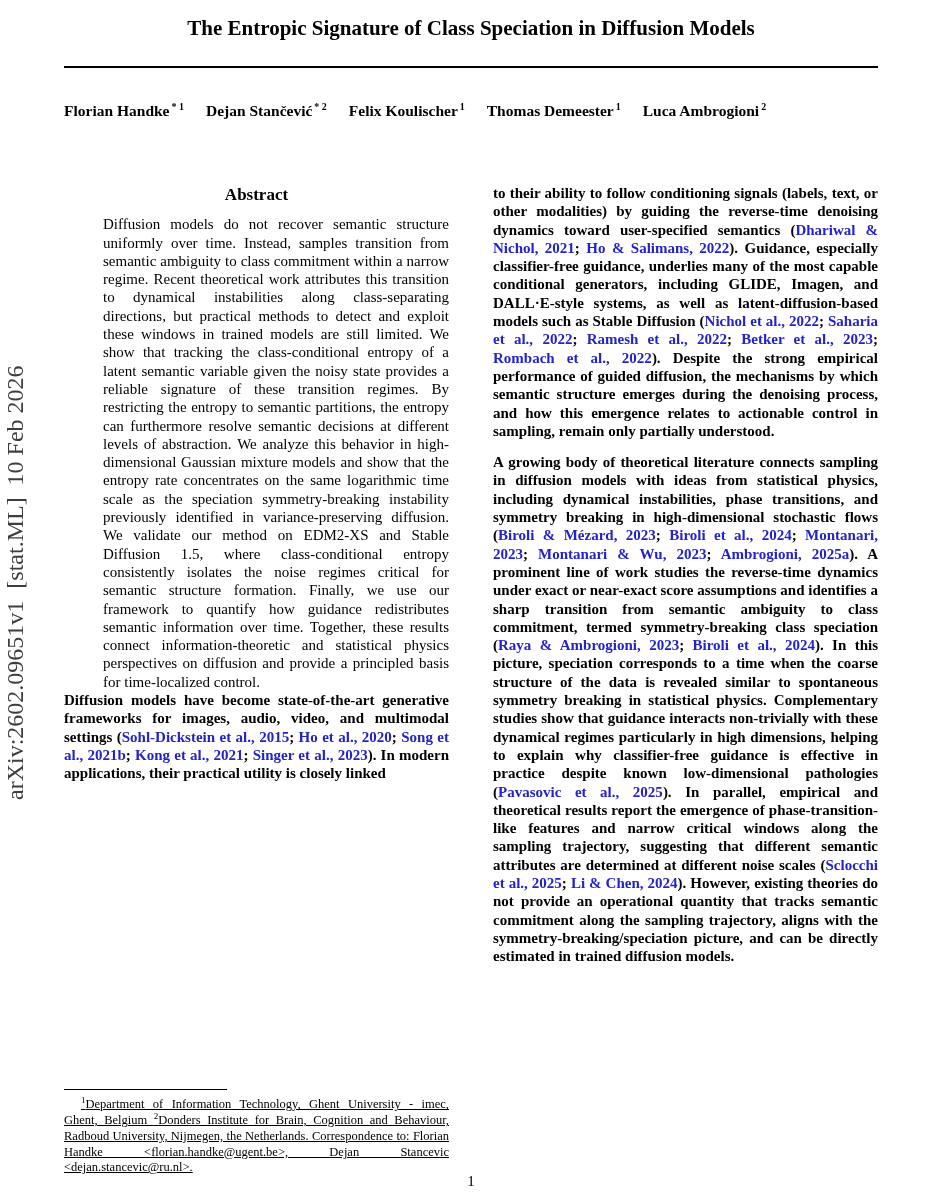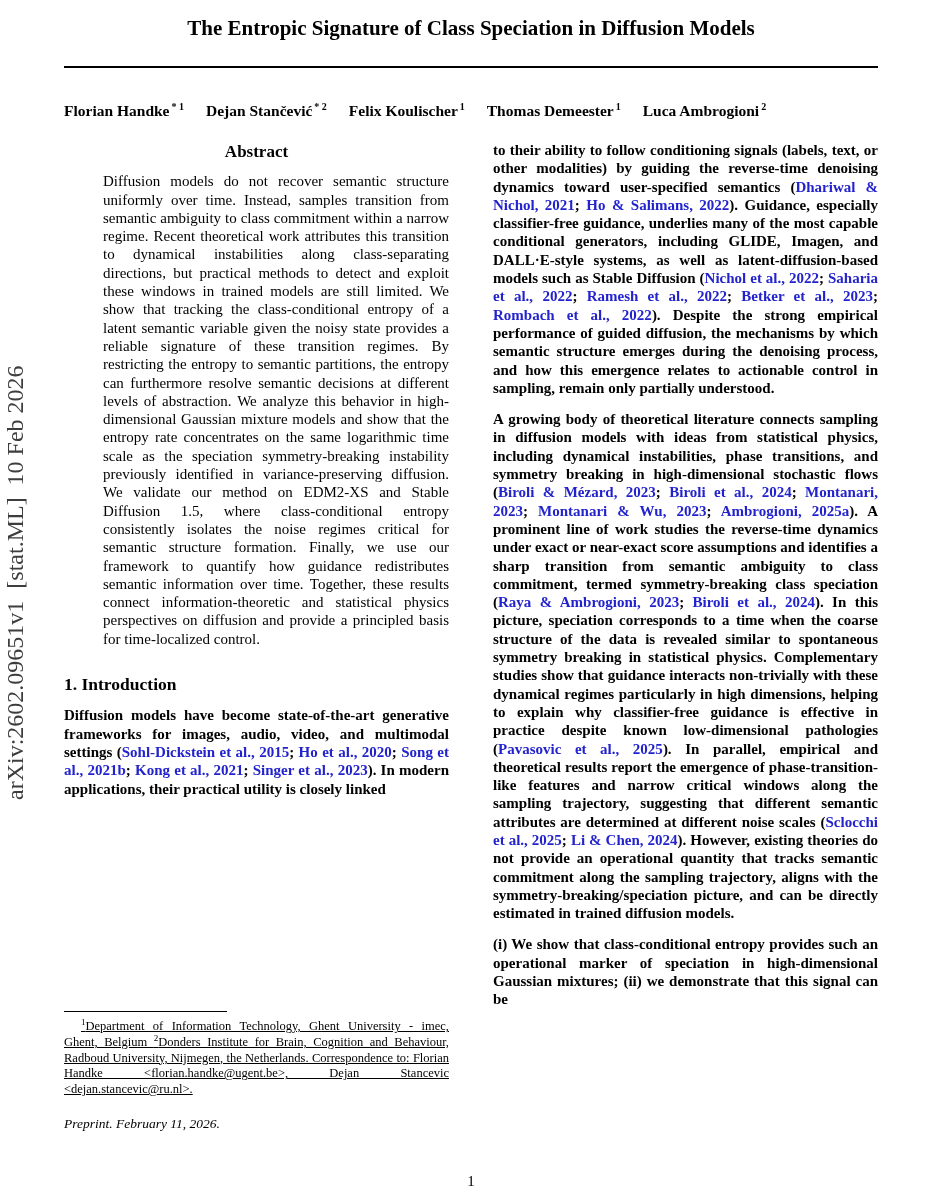--- a/index.html
+++ b/index.html
@@ -16,7 +16,7 @@
   .author { white-space:nowrap; }
   .author + .author { margin-left:22px; }
   .author-mark { font-size:10px; font-weight:bold; margin-left:2px; line-height:0; }
-  .columns { margin-top:21px; display:flex; gap:44px; }
+  .columns { margin-top:64px; display:flex; gap:44px; }
   .col { width:392px; height:992px; overflow:hidden; font-size:15px; line-height:18.3px; text-align:justify; }
   .col-left { display:flex; flex-direction:column; }
   .abstract-heading { font-size:17px; font-weight:bold; text-align:center; margin:2px 0 11px 0; }

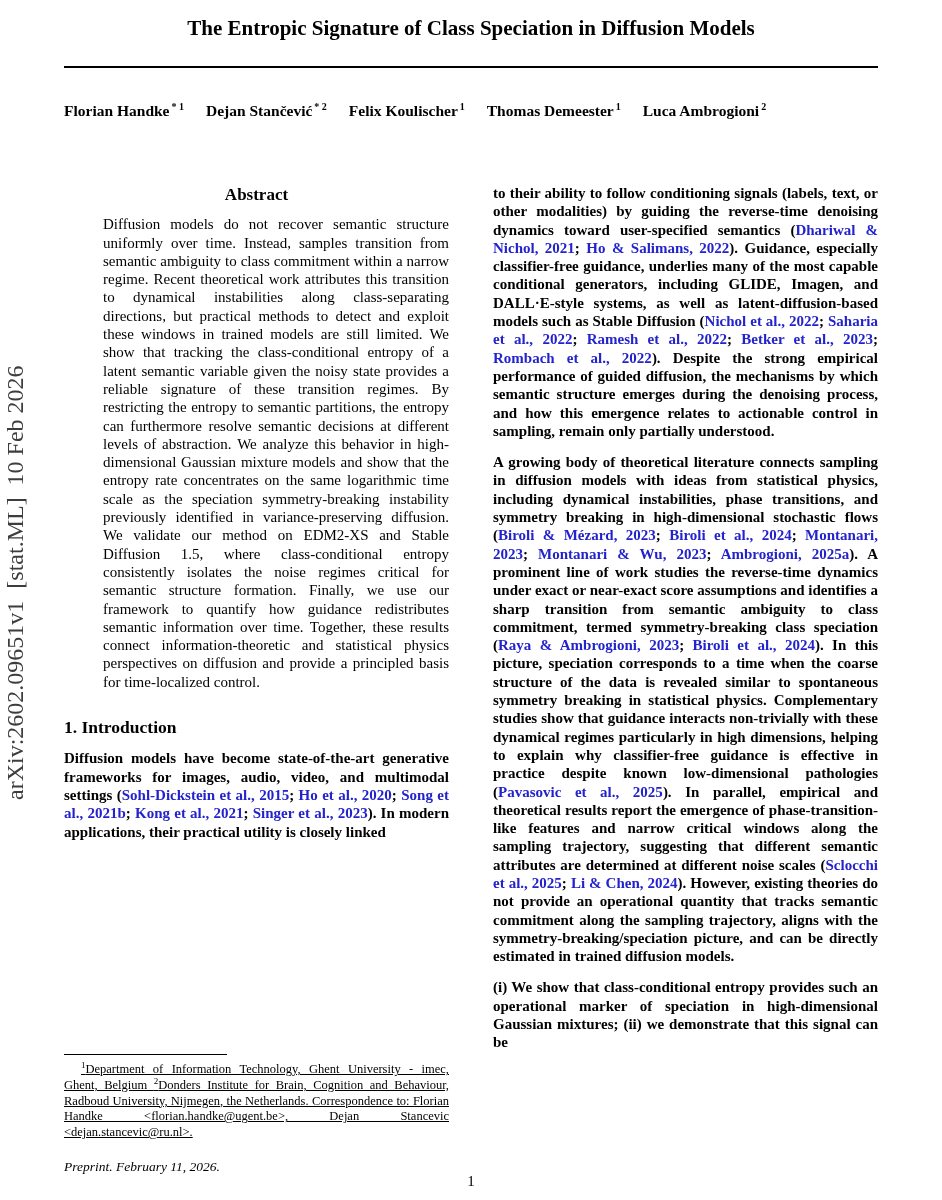--- a/index.html
+++ b/index.html
@@ -59,7 +59,6 @@
         <h2 class="abstract-heading">Abstract</h2>
         <p class="abstract-text">Diffusion models do not recover semantic structure uniformly over time. Instead, samples transition from semantic ambiguity to class commitment within a narrow regime. Recent theoretical work attributes this transition to dynamical instabilities along class-separating directions, but practical methods to detect and exploit these windows in trained models are still limited. We show that tracking the class-conditional entropy of a latent semantic variable given the noisy state provides a reliable signature of these transition regimes. By restricting the entropy to semantic partitions, the entropy can furthermore resolve semantic decisions at different levels of abstraction. We analyze this behavior in high-dimensional Gaussian mixture models and show that the entropy rate concentrates on the same logarithmic time scale as the speciation symmetry-breaking instability previously identified in variance-preserving diffusion. We validate our method on EDM2-XS and Stable Diffusion 1.5, where class-conditional entropy consistently isolates the noise regimes critical for semantic structure formation. Finally, we use our framework to quantify how guidance redistributes semantic information over time. Together, these results connect information-theoretic and statistical physics perspectives on diffusion and provide a principled basis for time-localized control.</p>
 
-        <h2 class="section-heading">1. Introduction</h2>
         <p class="body-par"><span>Diffusion models have become state-of-the-art generative frameworks for images, audio, video, and multimodal settings (</span><span class="cite">Sohl-Dickstein et al., 2015</span><span>; </span><span class="cite">Ho et al., 2020</span><span>; </span><span class="cite">Song et al., 2021b</span><span>; </span><span class="cite">Kong et al., 2021</span><span>; </span><span class="cite">Singer et al., 2023</span><span>). In modern applications, their practical utility is closely linked</span></p>
 
         <div class="footnote-block">

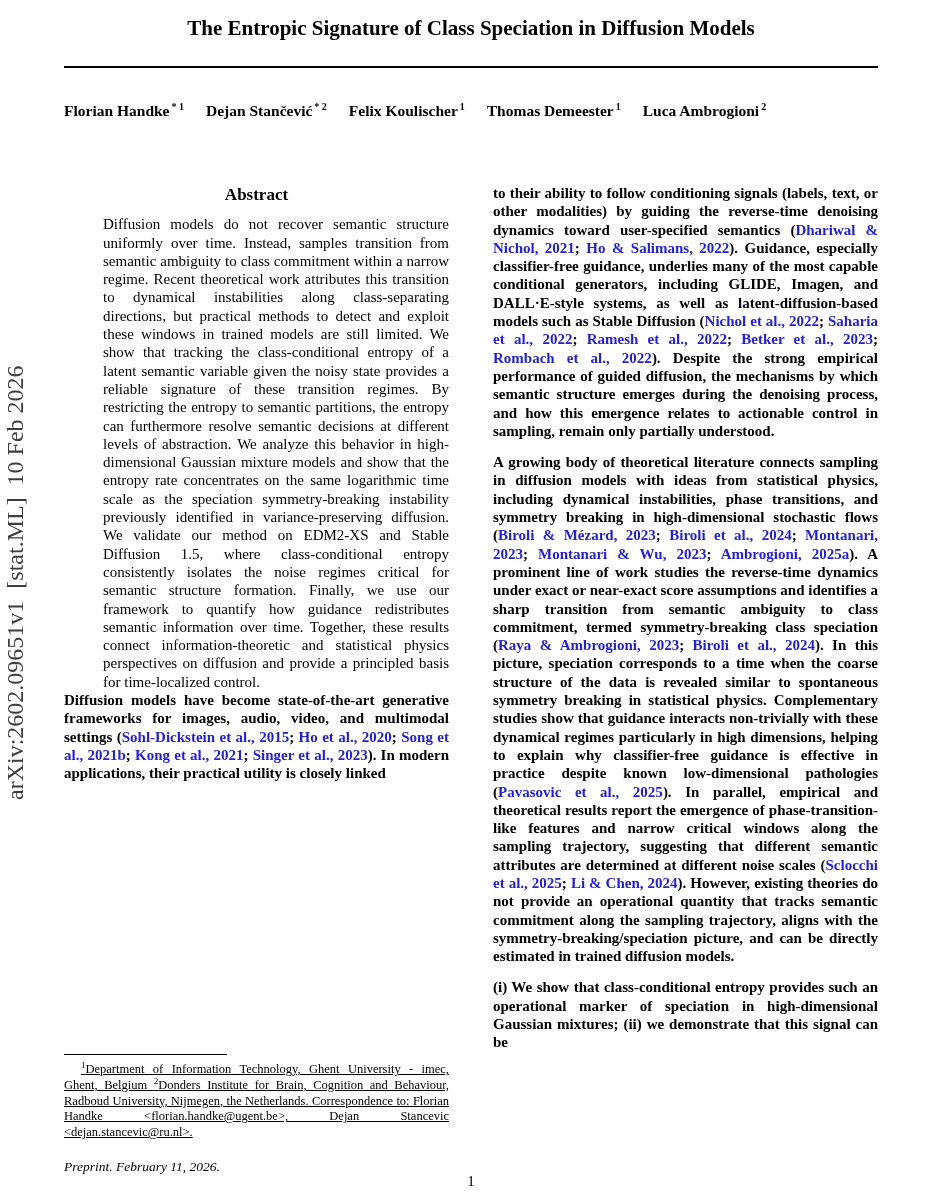--- a/index.html
+++ b/index.html
@@ -71,7 +71,6 @@
       <div class="col col-right">
         <p class="body-par"><span>to their ability to follow conditioning signals (labels, text, or other modalities) by guiding the reverse-time denoising dynamics toward user-specified semantics (</span><span class="cite">Dhariwal &amp; Nichol, 2021</span><span>; </span><span class="cite">Ho &amp; Salimans, 2022</span><span>). Guidance, especially classifier-free guidance, underlies many of the most capable conditional generators, including GLIDE, Imagen, and DALL·E-style systems, as well as latent-diffusion-based models such as Stable Diffusion (</span><span class="cite">Nichol et al., 2022</span><span>; </span><span class="cite">Saharia et al., 2022</span><span>; </span><span class="cite">Ramesh et al., 2022</span><span>; </span><span class="cite">Betker et al., 2023</span><span>; </span><span class="cite">Rombach et al., 2022</span><span>). Despite the strong empirical performance of guided diffusion, the mechanisms by which semantic structure emerges during the denoising process, and how this emergence relates to actionable control in sampling, remain only partially understood.</span></p>
         <p class="body-par"><span>A growing body of theoretical literature connects sampling in diffusion models with ideas from statistical physics, including dynamical instabilities, phase transitions, and symmetry breaking in high-dimensional stochastic flows (</span><span class="cite">Biroli &amp; Mézard, 2023</span><span>; </span><span class="cite">Biroli et al., 2024</span><span>; </span><span class="cite">Montanari, 2023</span><span>; </span><span class="cite">Montanari &amp; Wu, 2023</span><span>; </span><span class="cite">Ambrogioni, 2025a</span><span>). A prominent line of work studies the reverse-time dynamics under exact or near-exact score assumptions and identifies a sharp transition from semantic ambiguity to class commitment, termed symmetry-breaking class speciation (</span><span class="cite">Raya &amp; Ambrogioni, 2023</span><span>; </span><span class="cite">Biroli et al., 2024</span><span>). In this picture, speciation corresponds to a time when the coarse structure of the data is revealed similar to spontaneous symmetry breaking in statistical physics. Complementary studies show that guidance interacts non-trivially with these dynamical regimes particularly in high dimensions, helping to explain why classifier-free guidance is effective in practice despite known low-dimensional pathologies (</span><span class="cite">Pavasovic et al., 2025</span><span>). In parallel, empirical and theoretical results report the emergence of phase-transition-like features and narrow critical windows along the sampling trajectory, suggesting that different semantic attributes are determined at different noise scales (</span><span class="cite">Sclocchi et al., 2025</span><span>; </span><span class="cite">Li &amp; Chen, 2024</span><span>). However, existing theories do not provide an operational quantity that tracks semantic commitment along the sampling trajectory, aligns with the symmetry-breaking/speciation picture, and can be directly estimated in trained diffusion models.</span></p>
-        <p class="body-par"><span>(i) We show that class-conditional entropy provides such an operational marker of speciation in high-dimensional Gaussian mixtures; (ii) we demonstrate that this signal can be</span></p>
       </div>
 
     </div>

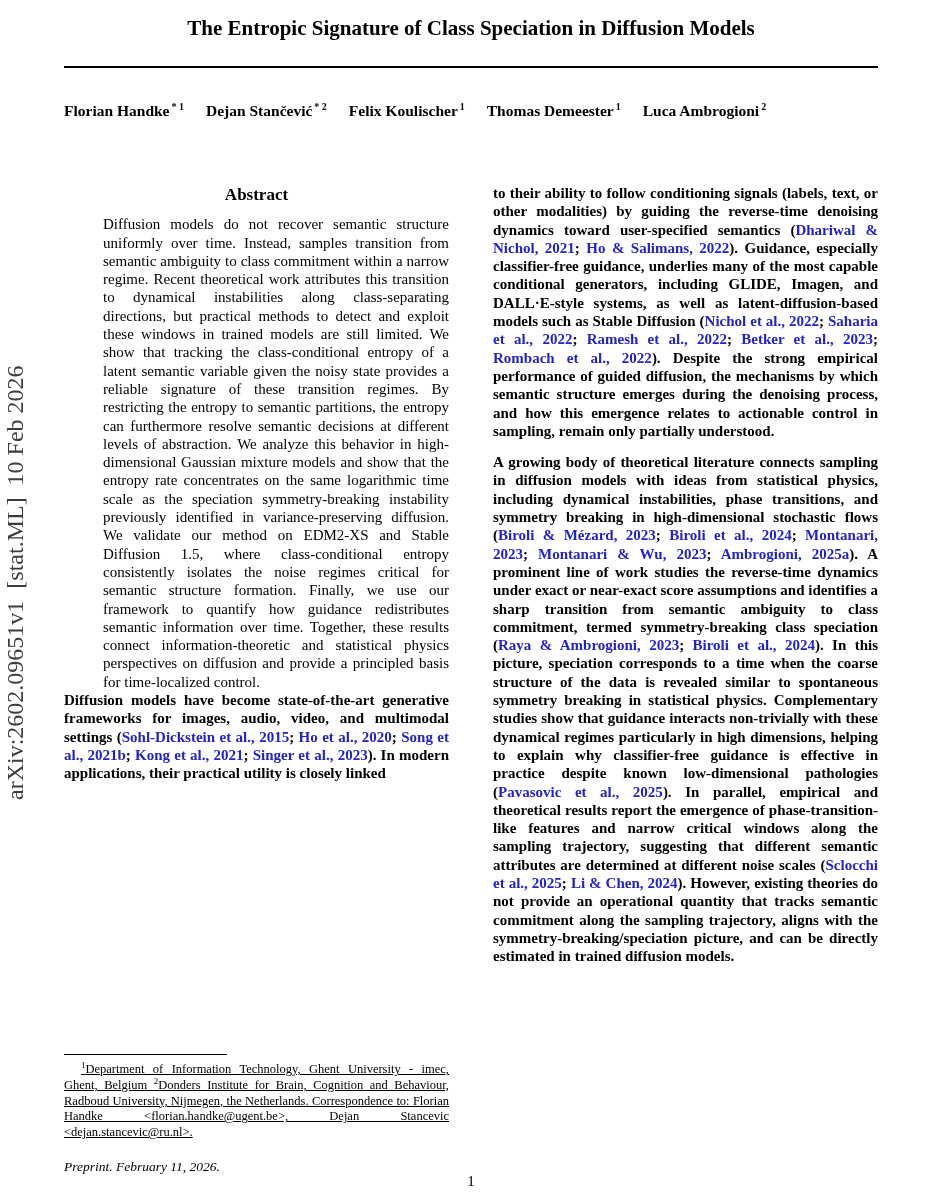--- a/index.html
+++ b/index.html
@@ -64,7 +64,6 @@
         <div class="footnote-block">
           <div class="footnote-rule"></div>
           <p class="footnote"><sup class="fn-sup">1</sup><span>Department of Information Technology, Ghent University - imec, Ghent, Belgium </span><sup class="fn-sup">2</sup><span>Donders Institute for Brain, Cognition and Behaviour, Radboud University, Nijmegen, the Netherlands. Correspondence to: Florian Handke &lt;florian.handke@ugent.be&gt;, Dejan Stancevic &lt;dejan.stancevic@ru.nl&gt;.</span></p>
-          <p class="preprint">Preprint. February 11, 2026.</p>
         </div>
       </div>
 

